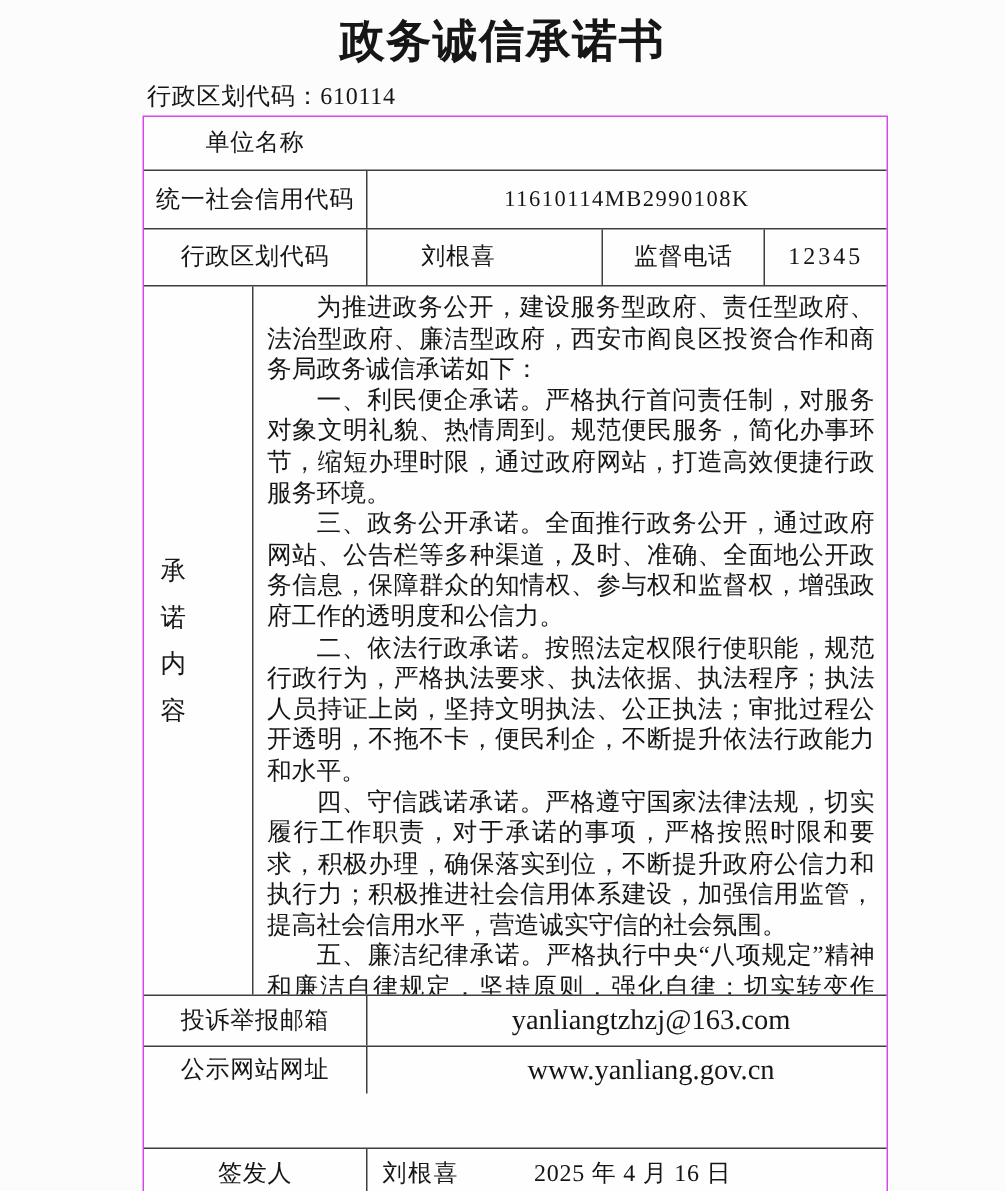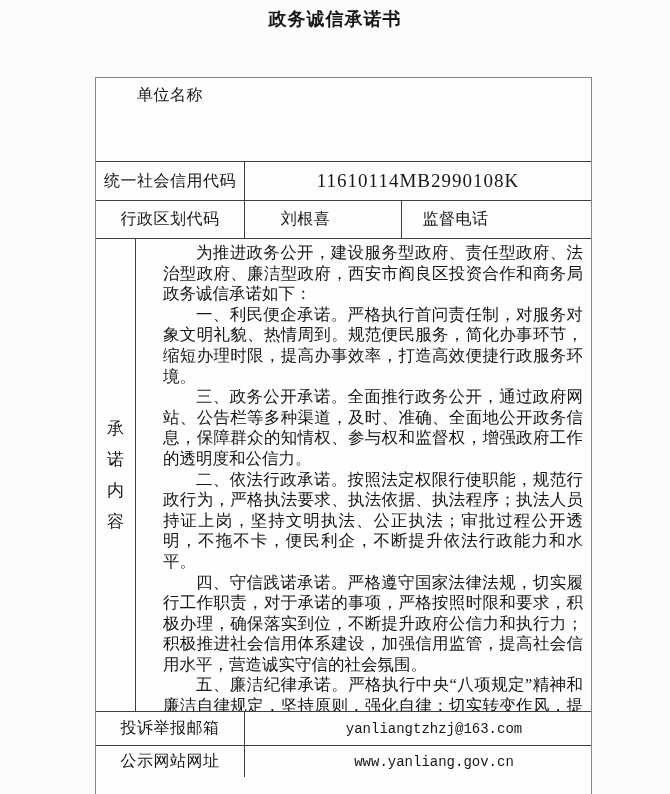--- a/index.html
+++ b/index.html
@@ -15,7 +15,7 @@
   .doc-title {
     position: absolute; top: 7px; left: 0; right: 0;
     text-align: center;
-    font-size: 18px; font-weight: bold; letter-spacing: 1px;
+    font-size: 30px; font-weight: bold; letter-spacing: 1px;
   }
   .admin-code {
     position: absolute; top: 54px; left: 98px;

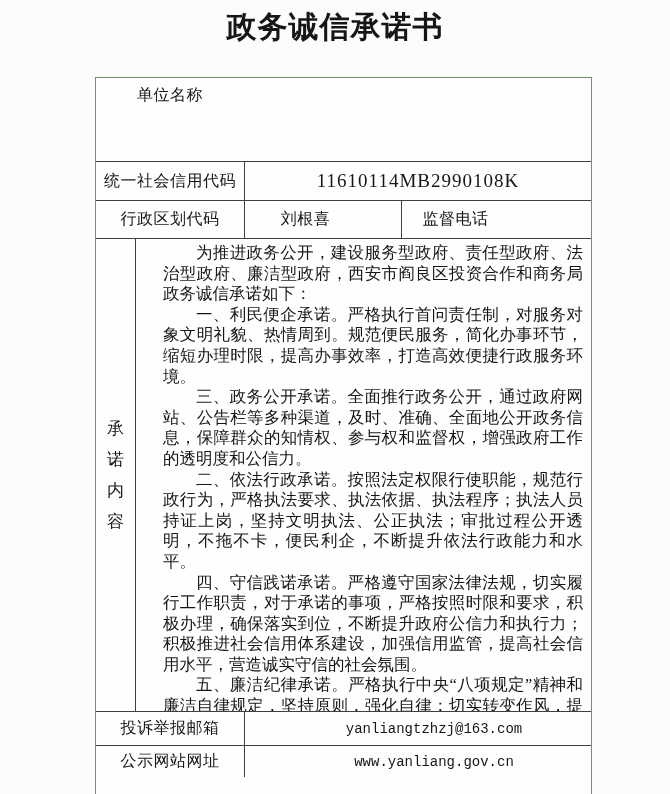--- a/index.html
+++ b/index.html
@@ -90,6 +90,7 @@
 
   <div class="doc-title">政务诚信承诺书</div>
 
+  <div class="admin-code">行政区划代码：610114</div>
 
   <div class="doc-table">
 

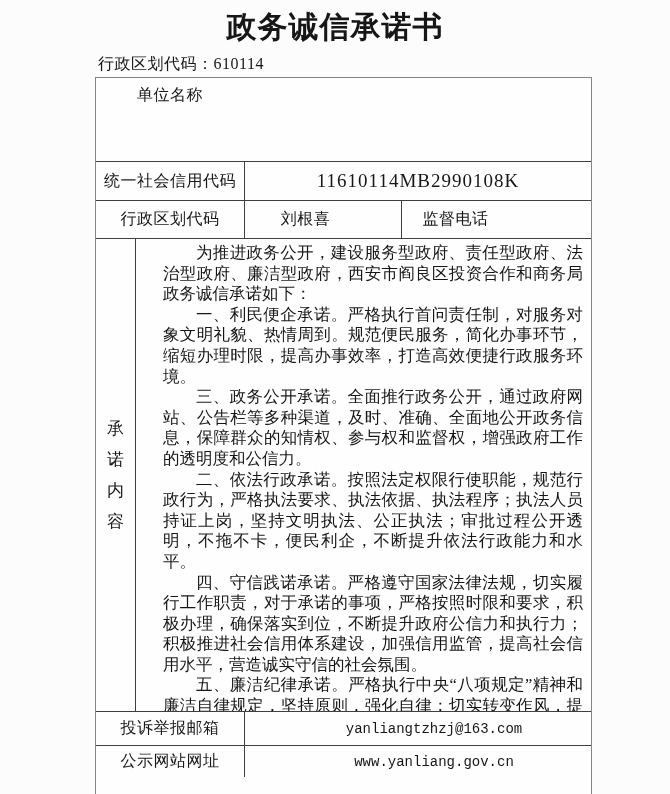--- a/index.html
+++ b/index.html
@@ -43,7 +43,7 @@
   .value { flex: 1; }
 
   .r1 { height: 35px; }
-  .r2 { height: 39px; margin-top: 48px; }
+  .r2 { height: 39px; }
   .r3 { height: 38px; }
   .r4 { height: 473px; }
   .r5 { height: 34px; }

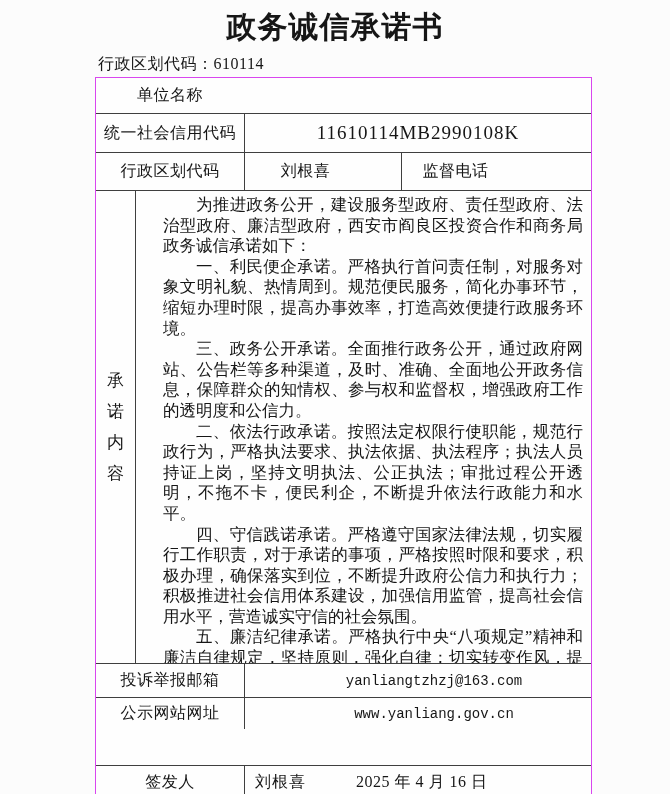--- a/index.html
+++ b/index.html
@@ -58,7 +58,7 @@
     font-family: Liberation Mono, monospace;
     font-size: 14px; letter-spacing: 0; padding-left: 32px;
   }
-  .code-value { font-size: 19px; letter-spacing: 1px; }
+  .code-value { font-size: 15px; letter-spacing: 1px; }
   .digits { letter-spacing: 2px; }
 
   .vlabel {

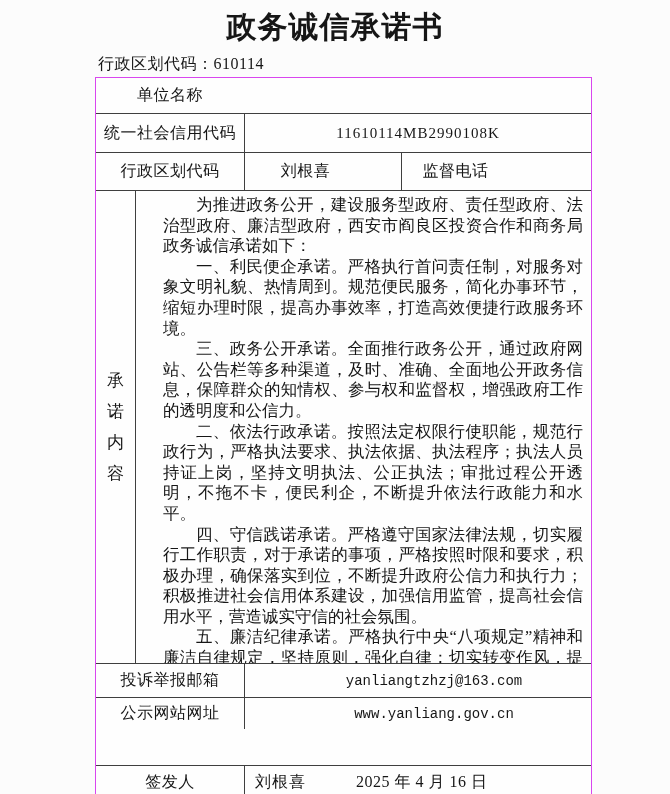--- a/index.html
+++ b/index.html
@@ -107,6 +107,7 @@
       <div class="td label">行政区划代码</div>
       <div class="td v1">刘根喜</div>
       <div class="td l2">监督电话</div>
+      <div class="td value digits">12345</div>
     </div>
 
     <div class="tr r4">

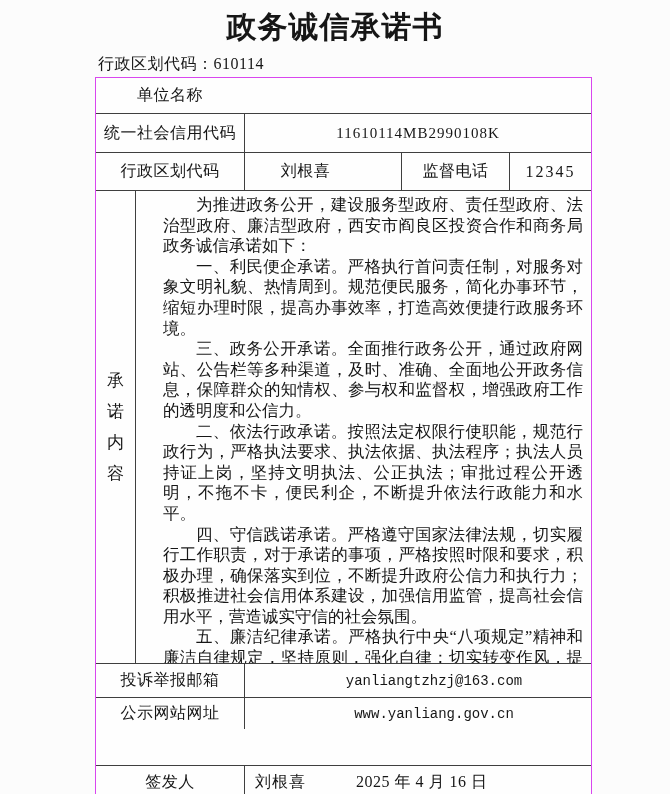--- a/index.html
+++ b/index.html
@@ -71,8 +71,9 @@
     flex: 1; display: block;
     text-align: justify;
     font-size: 16.5px; line-height: 20.6px;
-    padding: 4px 8px 0 27px;
+    padding: 4px 8px 0 9px;
     letter-spacing: 0;
+    margin-left: 33px;
   }
   .content p { text-indent: 2em; margin: 0; }
 

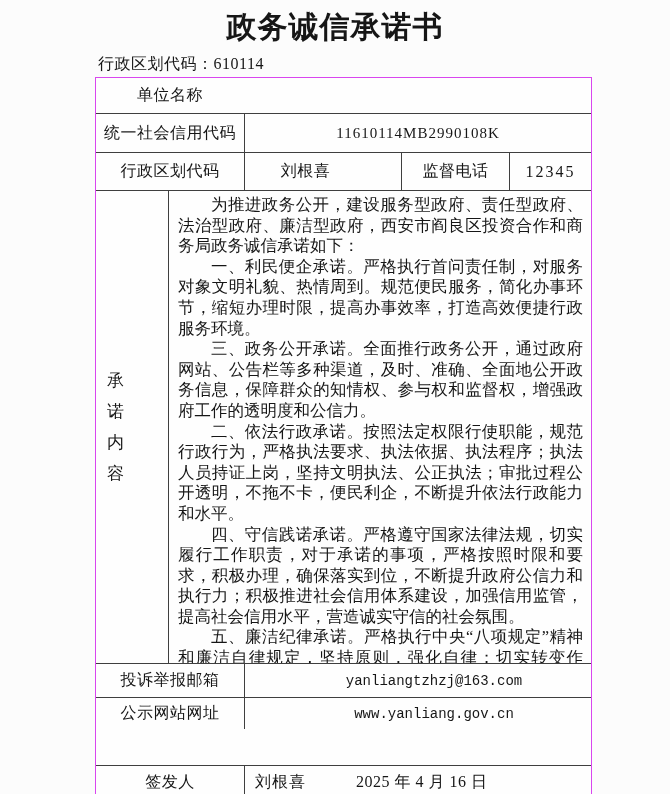--- a/index.html
+++ b/index.html
@@ -118,7 +118,7 @@
 容</div>
       <div class="td content">
         <p>为推进政务公开，建设服务型政府、责任型政府、法治型政府、廉洁型政府，西安市阎良区投资合作和商务局政务诚信承诺如下：</p>
-        <p>一、利民便企承诺。严格执行首问责任制，对服务对象文明礼貌、热情周到。规范便民服务，简化办事环节，缩短办理时限，提高办事效率，打造高效便捷行政服务环境。</p>
+        <p>一、利民便企承诺。严格执行首问责任制，对服务对象文明礼貌、热情周到。规范便民服务，简化办事环节，缩短办理时限，通过政府网站，打造高效便捷行政服务环境。</p>
         <p>三、政务公开承诺。全面推行政务公开，通过政府网站、公告栏等多种渠道，及时、准确、全面地公开政务信息，保障群众的知情权、参与权和监督权，增强政府工作的透明度和公信力。</p>
         <p>二、依法行政承诺。按照法定权限行使职能，规范行政行为，严格执法要求、执法依据、执法程序；执法人员持证上岗，坚持文明执法、公正执法；审批过程公开透明，不拖不卡，便民利企，不断提升依法行政能力和水平。</p>
         <p>四、守信践诺承诺。严格遵守国家法律法规，切实履行工作职责，对于承诺的事项，严格按照时限和要求，积极办理，确保落实到位，不断提升政府公信力和执行力；积极推进社会信用体系建设，加强信用监管，提高社会信用水平，营造诚实守信的社会氛围。</p>

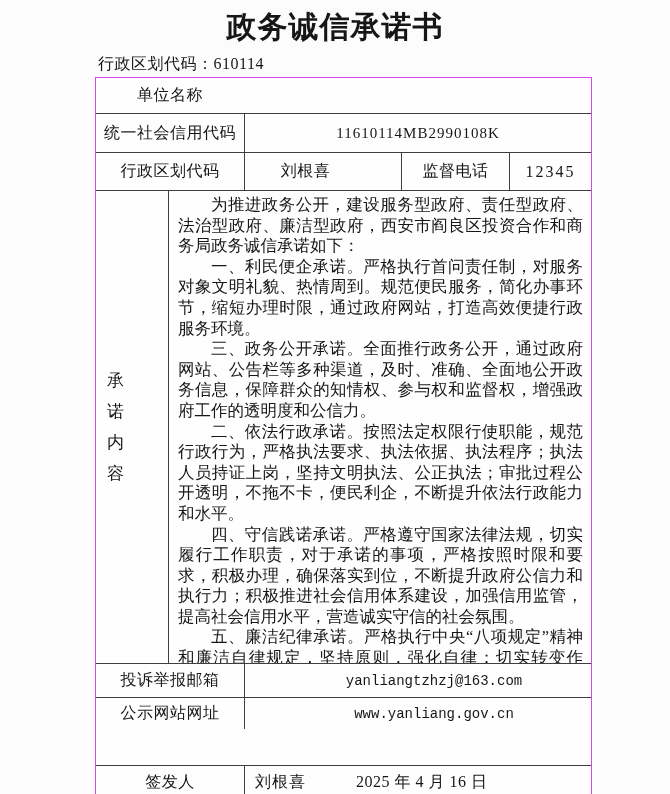--- a/index.html
+++ b/index.html
@@ -55,8 +55,8 @@
   .l2 { width: 108px; flex: none; margin-left: 35px; }
 
   .mono {
-    font-family: Liberation Mono, monospace;
-    font-size: 14px; letter-spacing: 0; padding-left: 32px;
+    font-family: Liberation Serif, serif;
+    font-size: 19px; letter-spacing: 0; padding-left: 32px;
   }
   .code-value { font-size: 15px; letter-spacing: 1px; }
   .digits { letter-spacing: 2px; }

